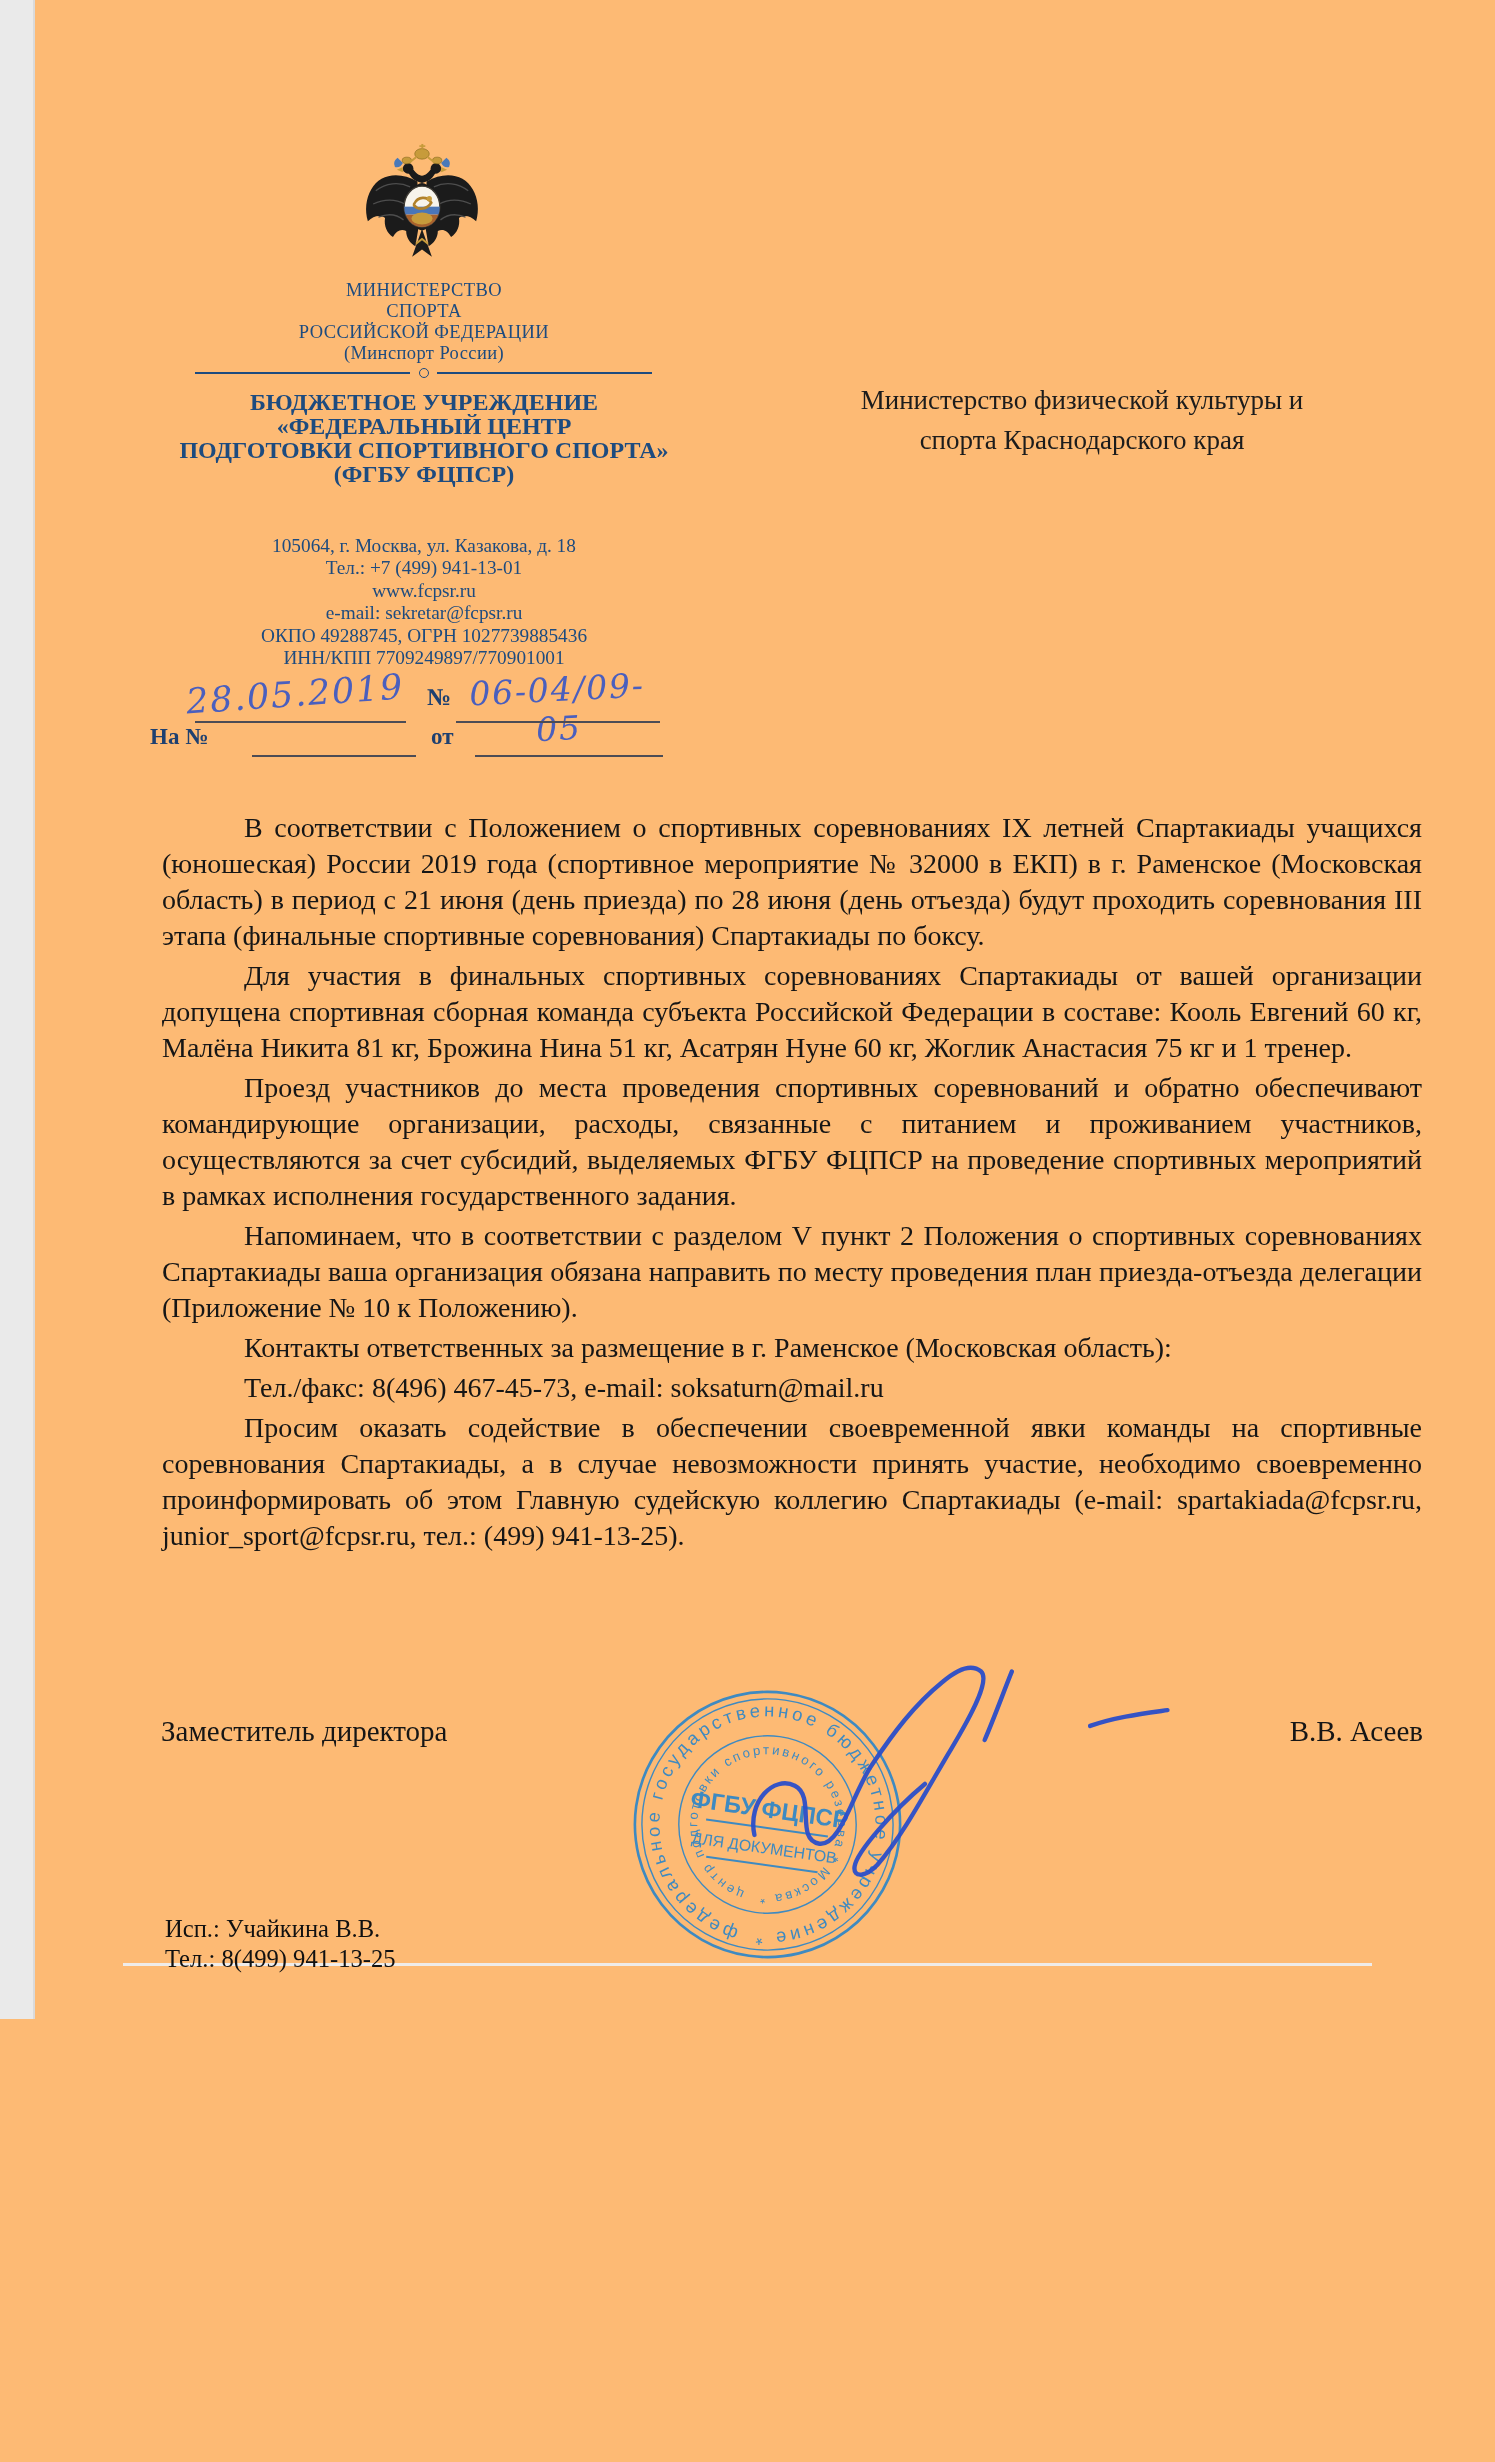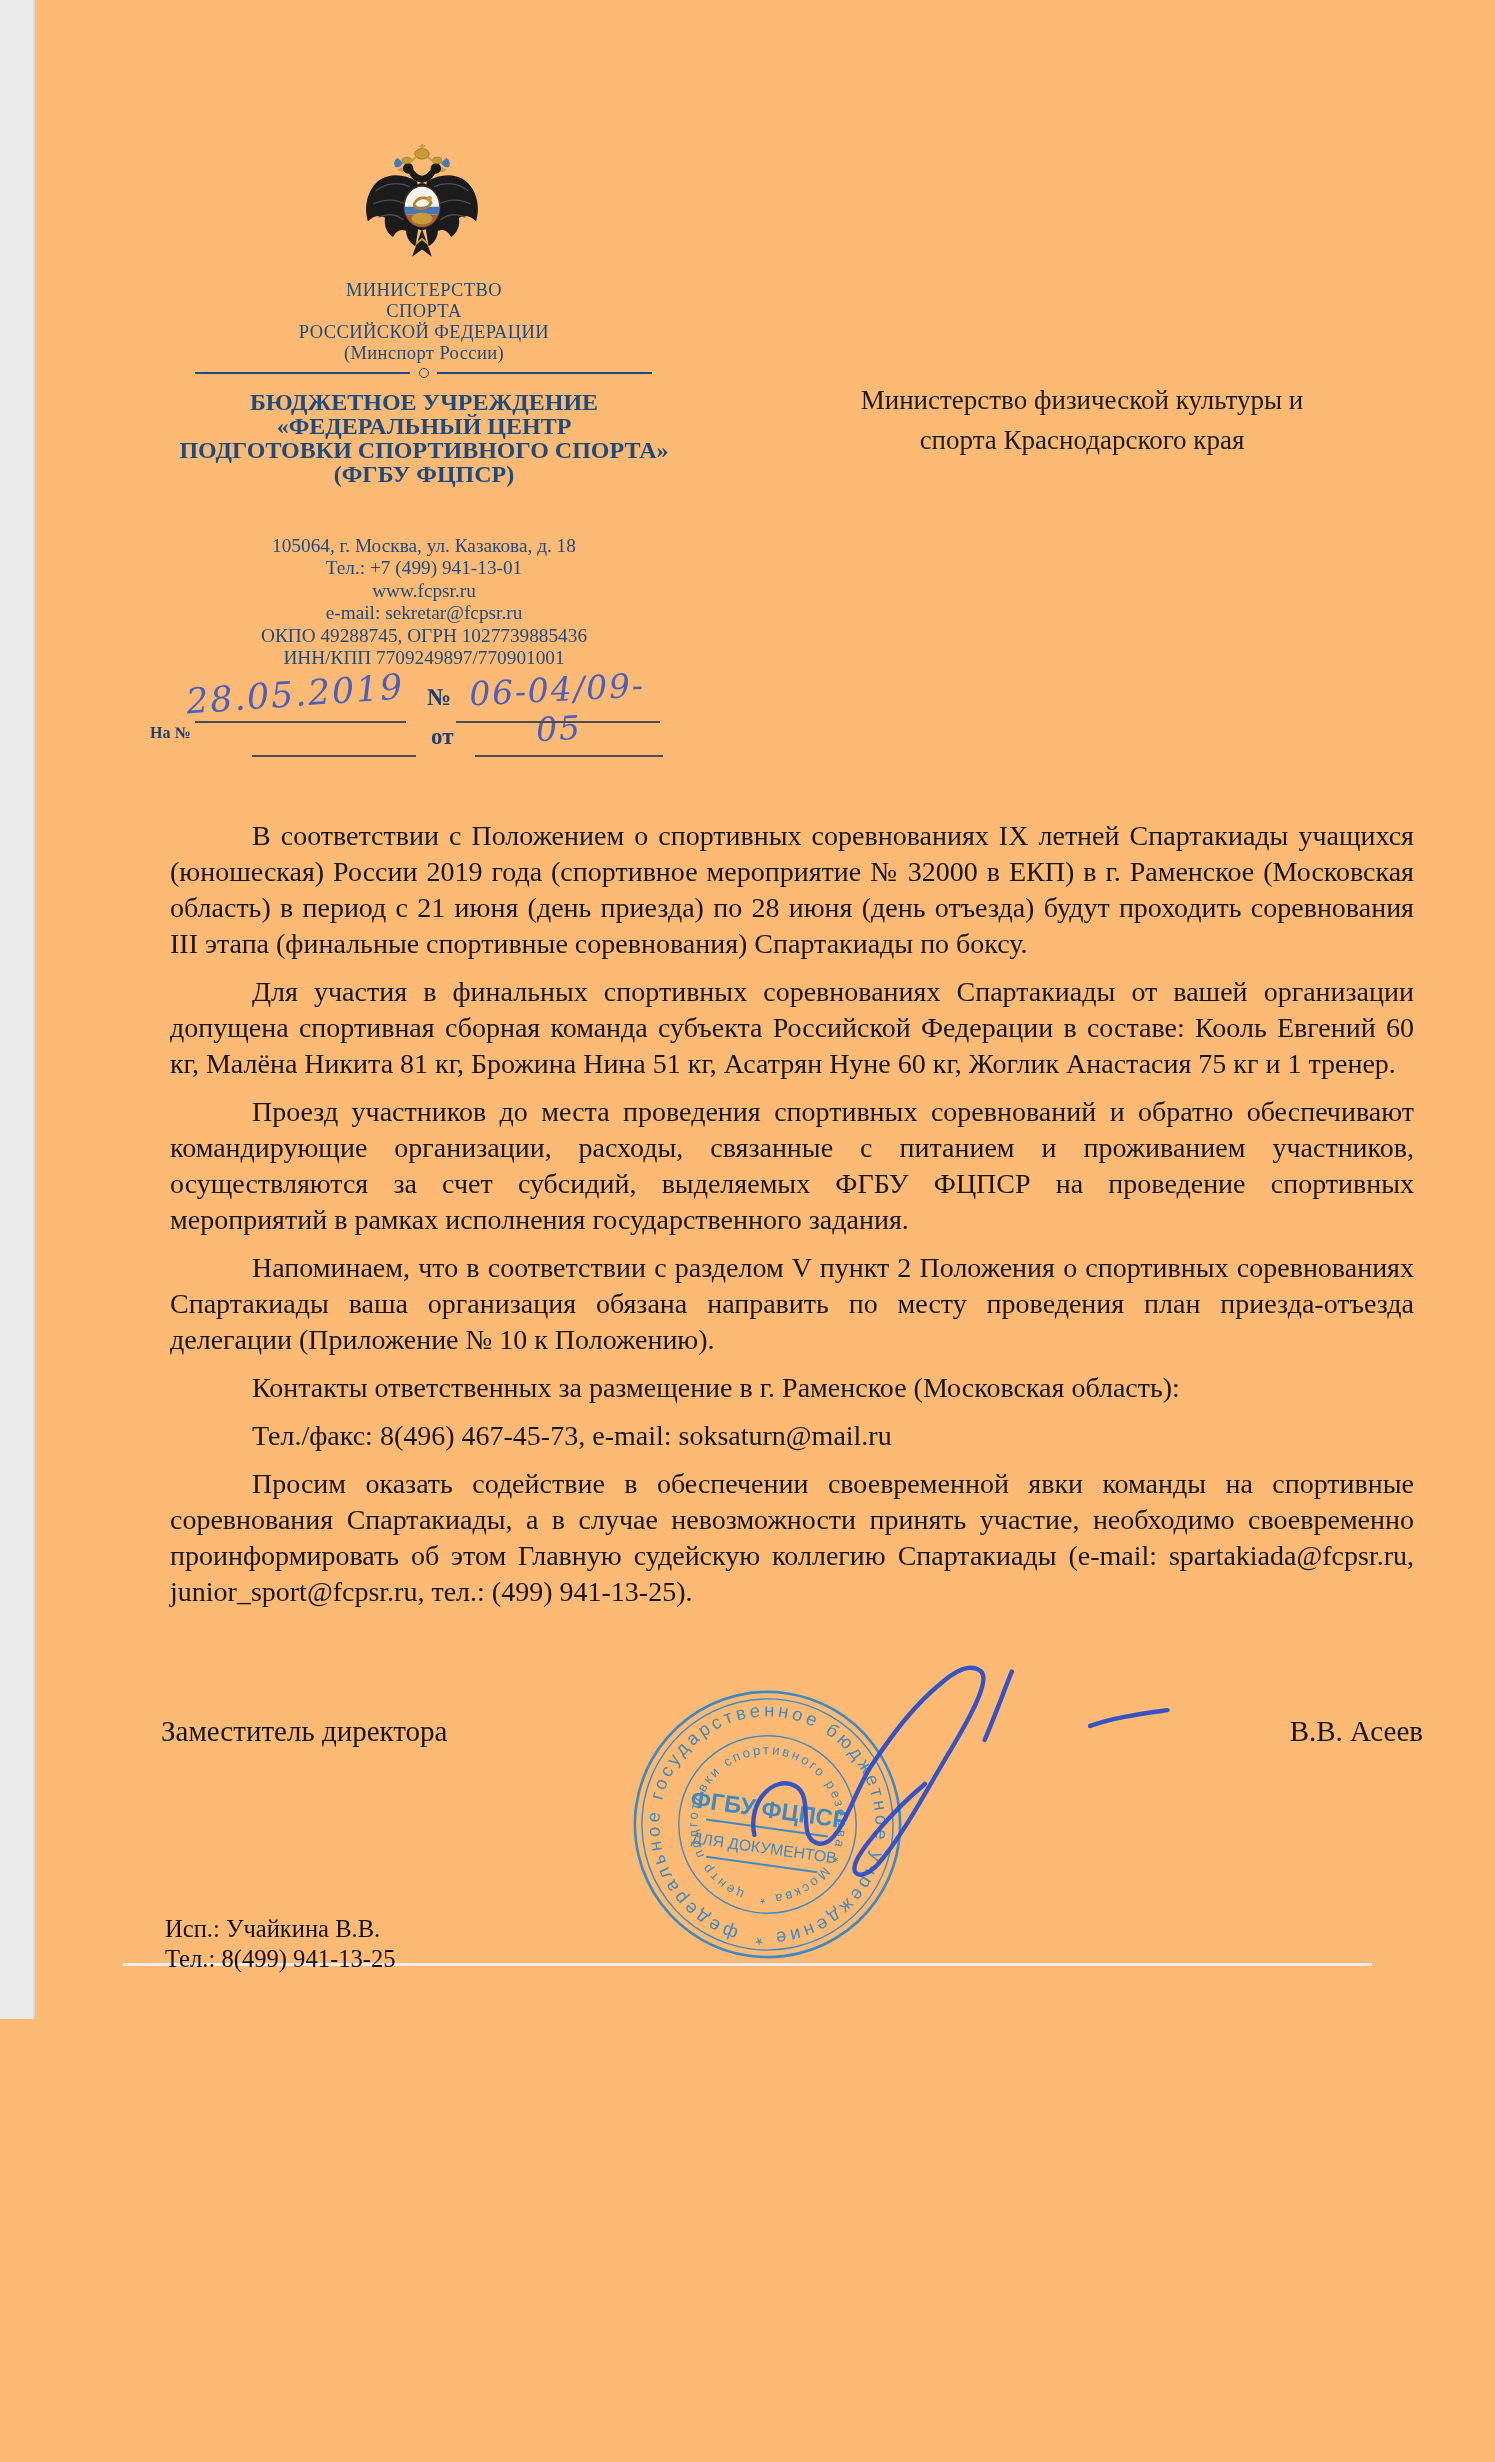--- a/index.html
+++ b/index.html
@@ -27,7 +27,7 @@
   .ref-no-label{position:absolute;left:427px;top:684px;font-size:24px;font-weight:bold;color:#1e4070;}
   .ref-number{position:absolute;left:457px;top:670px;width:202px;text-align:center;font-size:33px;transform:rotate(-3deg);}
   .ref-number-line{position:absolute;left:456px;top:721px;width:204px;height:1.8px;background:#4c4c55;}
-  .reply-label{position:absolute;left:150px;top:724px;font-size:16px;font-weight:bold;color:#1e4070;text-align:center;}
+  .reply-label{position:absolute;left:150px;top:724px;font-size:23px;font-weight:bold;color:#1e4070;text-align:center;}
   .reply-line1{position:absolute;left:252px;top:755px;width:164px;height:1.8px;background:#4c4c55;}
   .reply-from{position:absolute;left:431px;top:724px;font-size:23px;font-weight:bold;color:#1e4070;}
   .reply-line2{position:absolute;left:475px;top:755px;width:188px;height:1.8px;background:#4c4c55;}

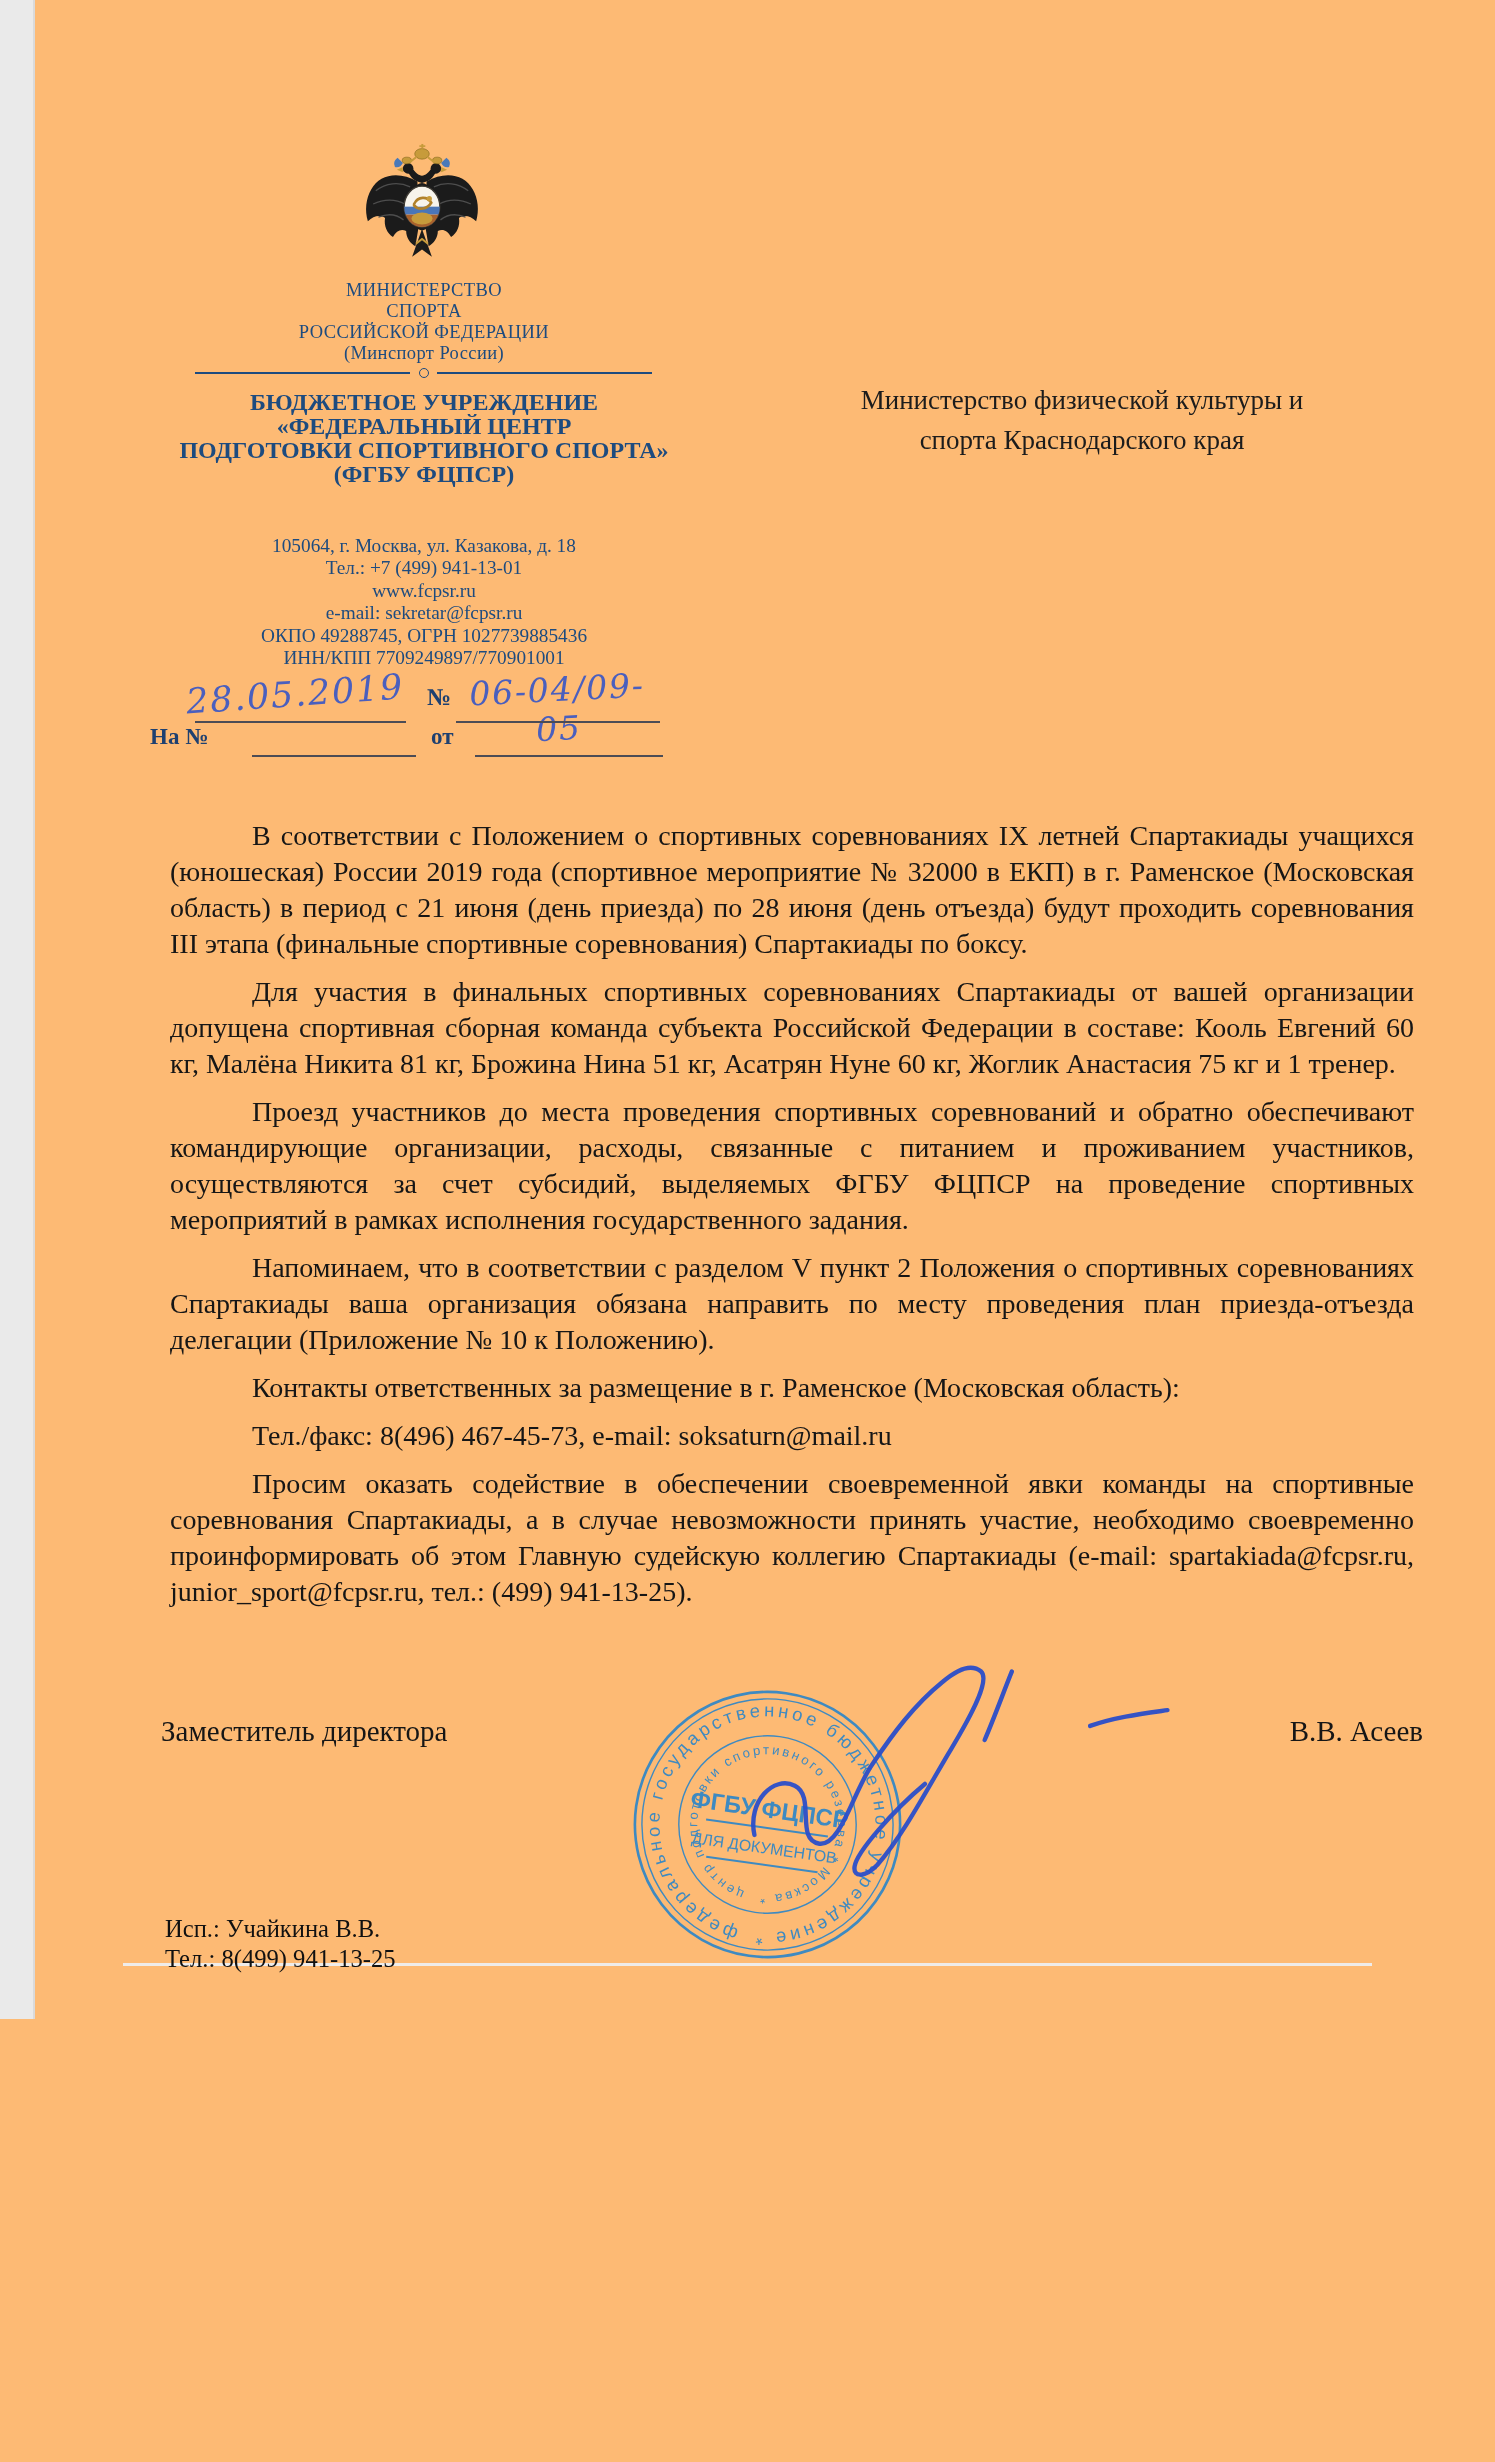--- a/index.html
+++ b/index.html
@@ -39,7 +39,7 @@
   
   .body-text{position:absolute;left:158px;top:806px;width:1268px;font-size:28px;line-height:36px;
              text-align:justify;color:#161616;}
-  .body-text p{margin:12px;text-indent:82px;}
+  .body-text p{margin:4px;text-indent:82px;}
 
   
   .sig-pos{position:absolute;left:161px;top:1715px;font-size:29px;}

